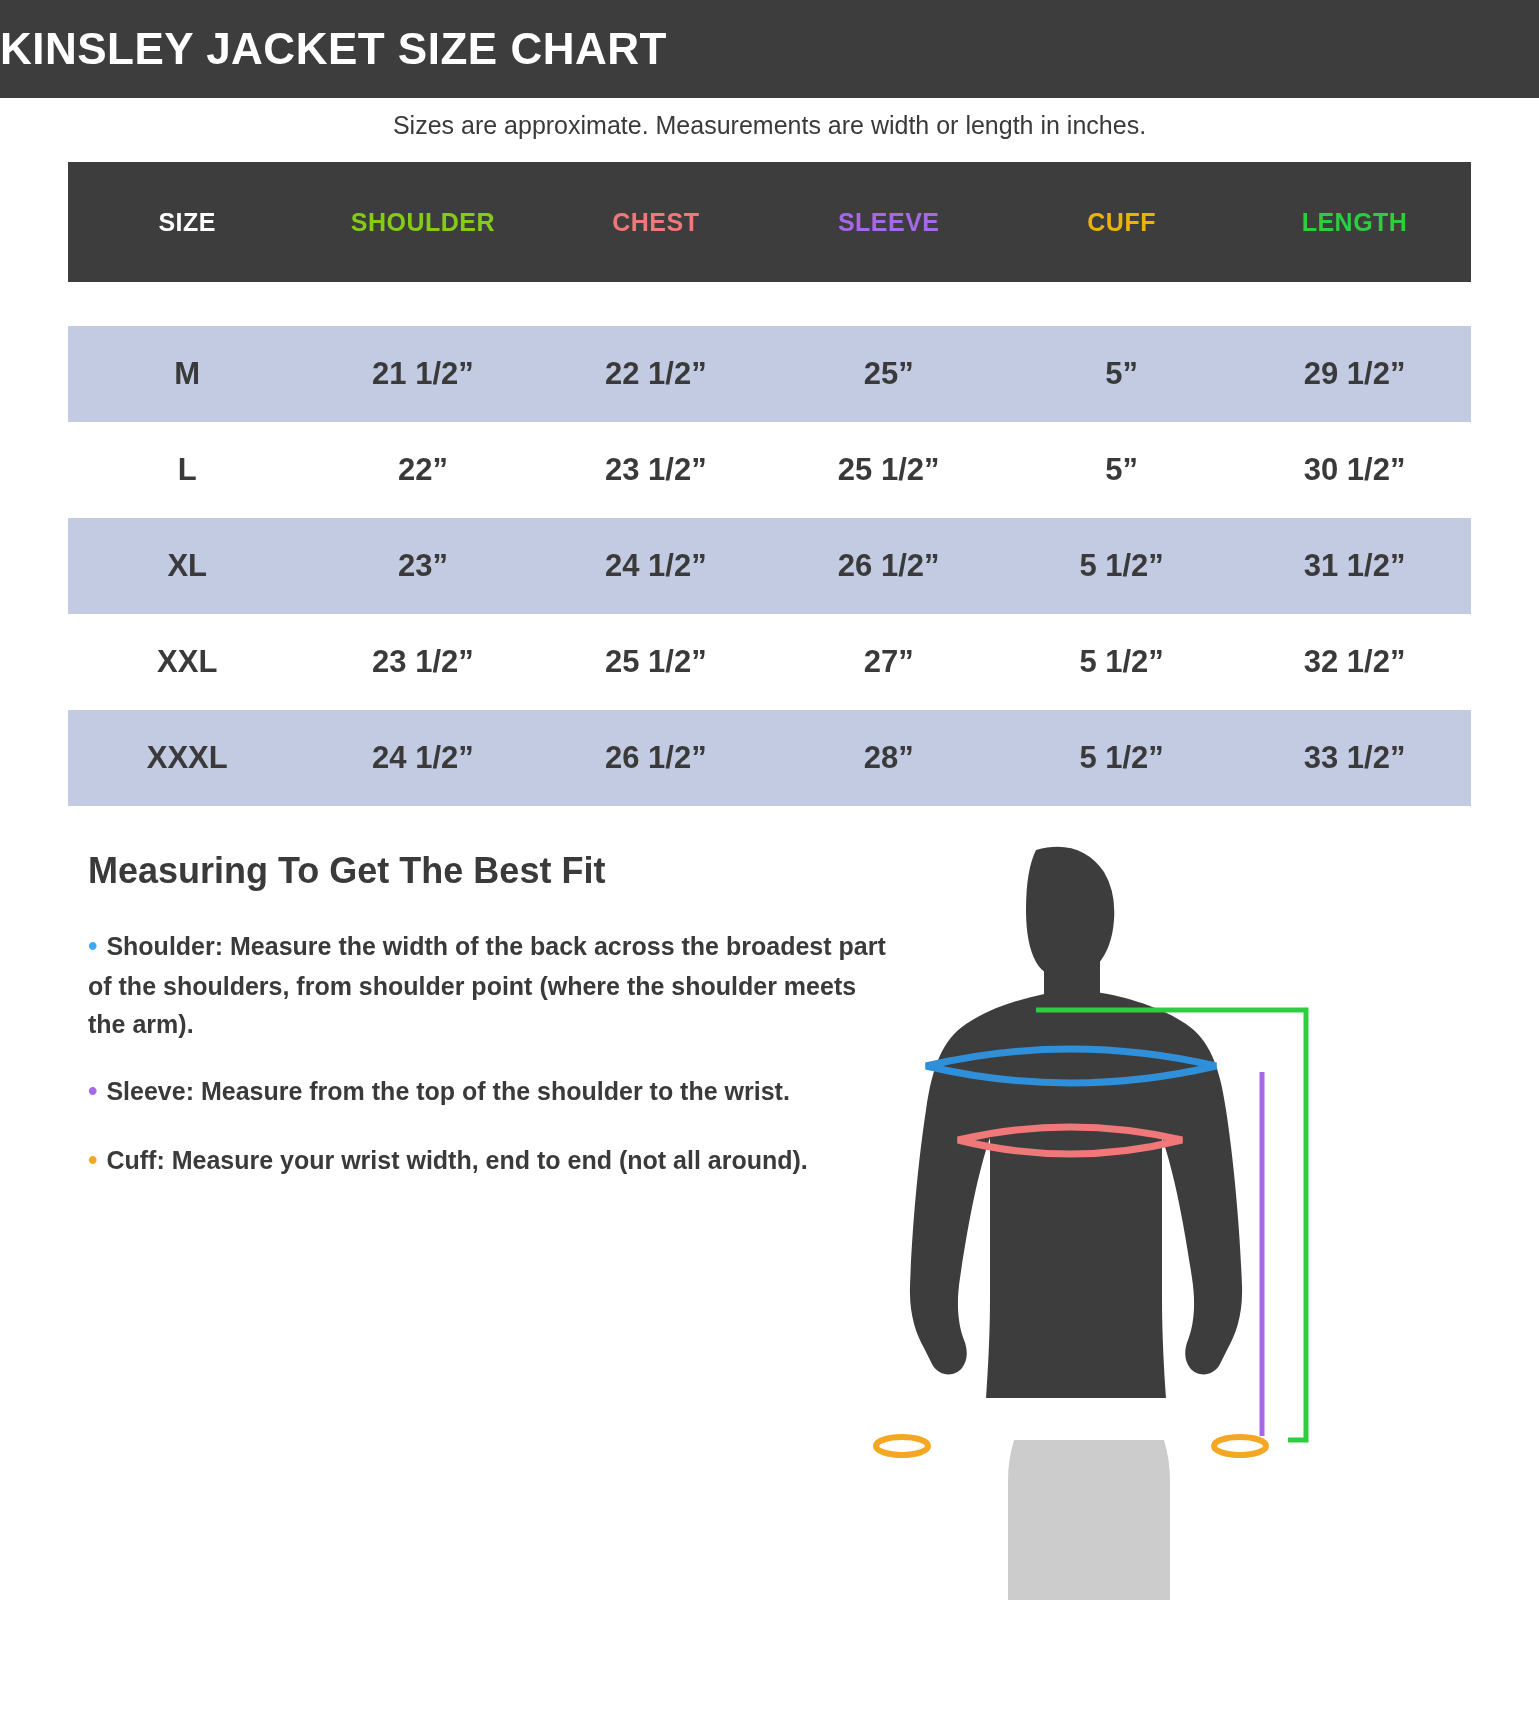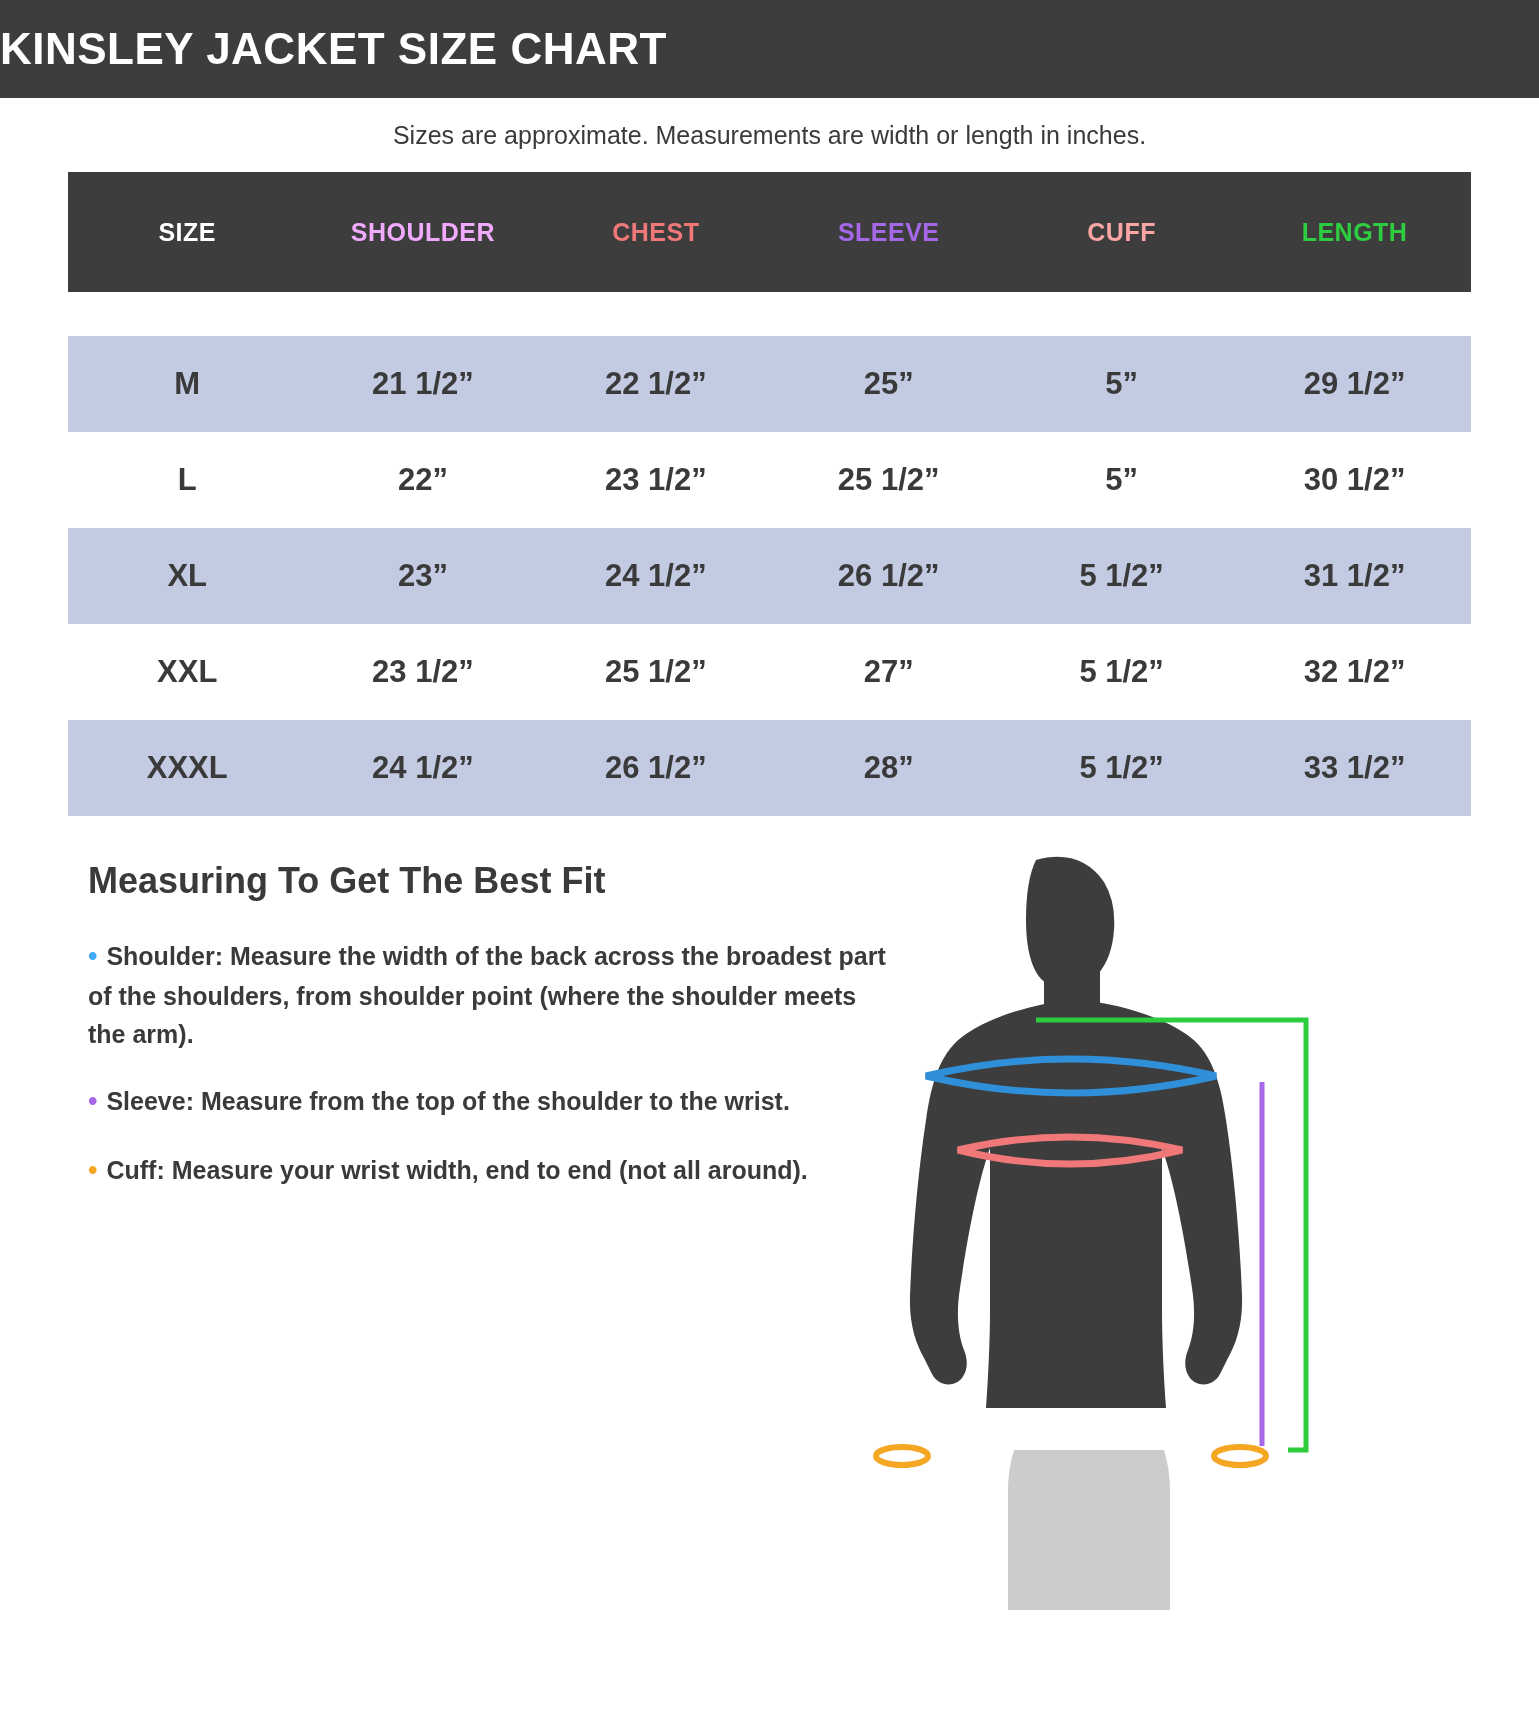--- a/index.html
+++ b/index.html
@@ -37,7 +37,7 @@
     text-align: center;
     font-size: 25px;
     color: #3a3a3a;
-    padding: 23px 0 22px 0;
+    padding: 13px 0 22px 0;
   }
 
   

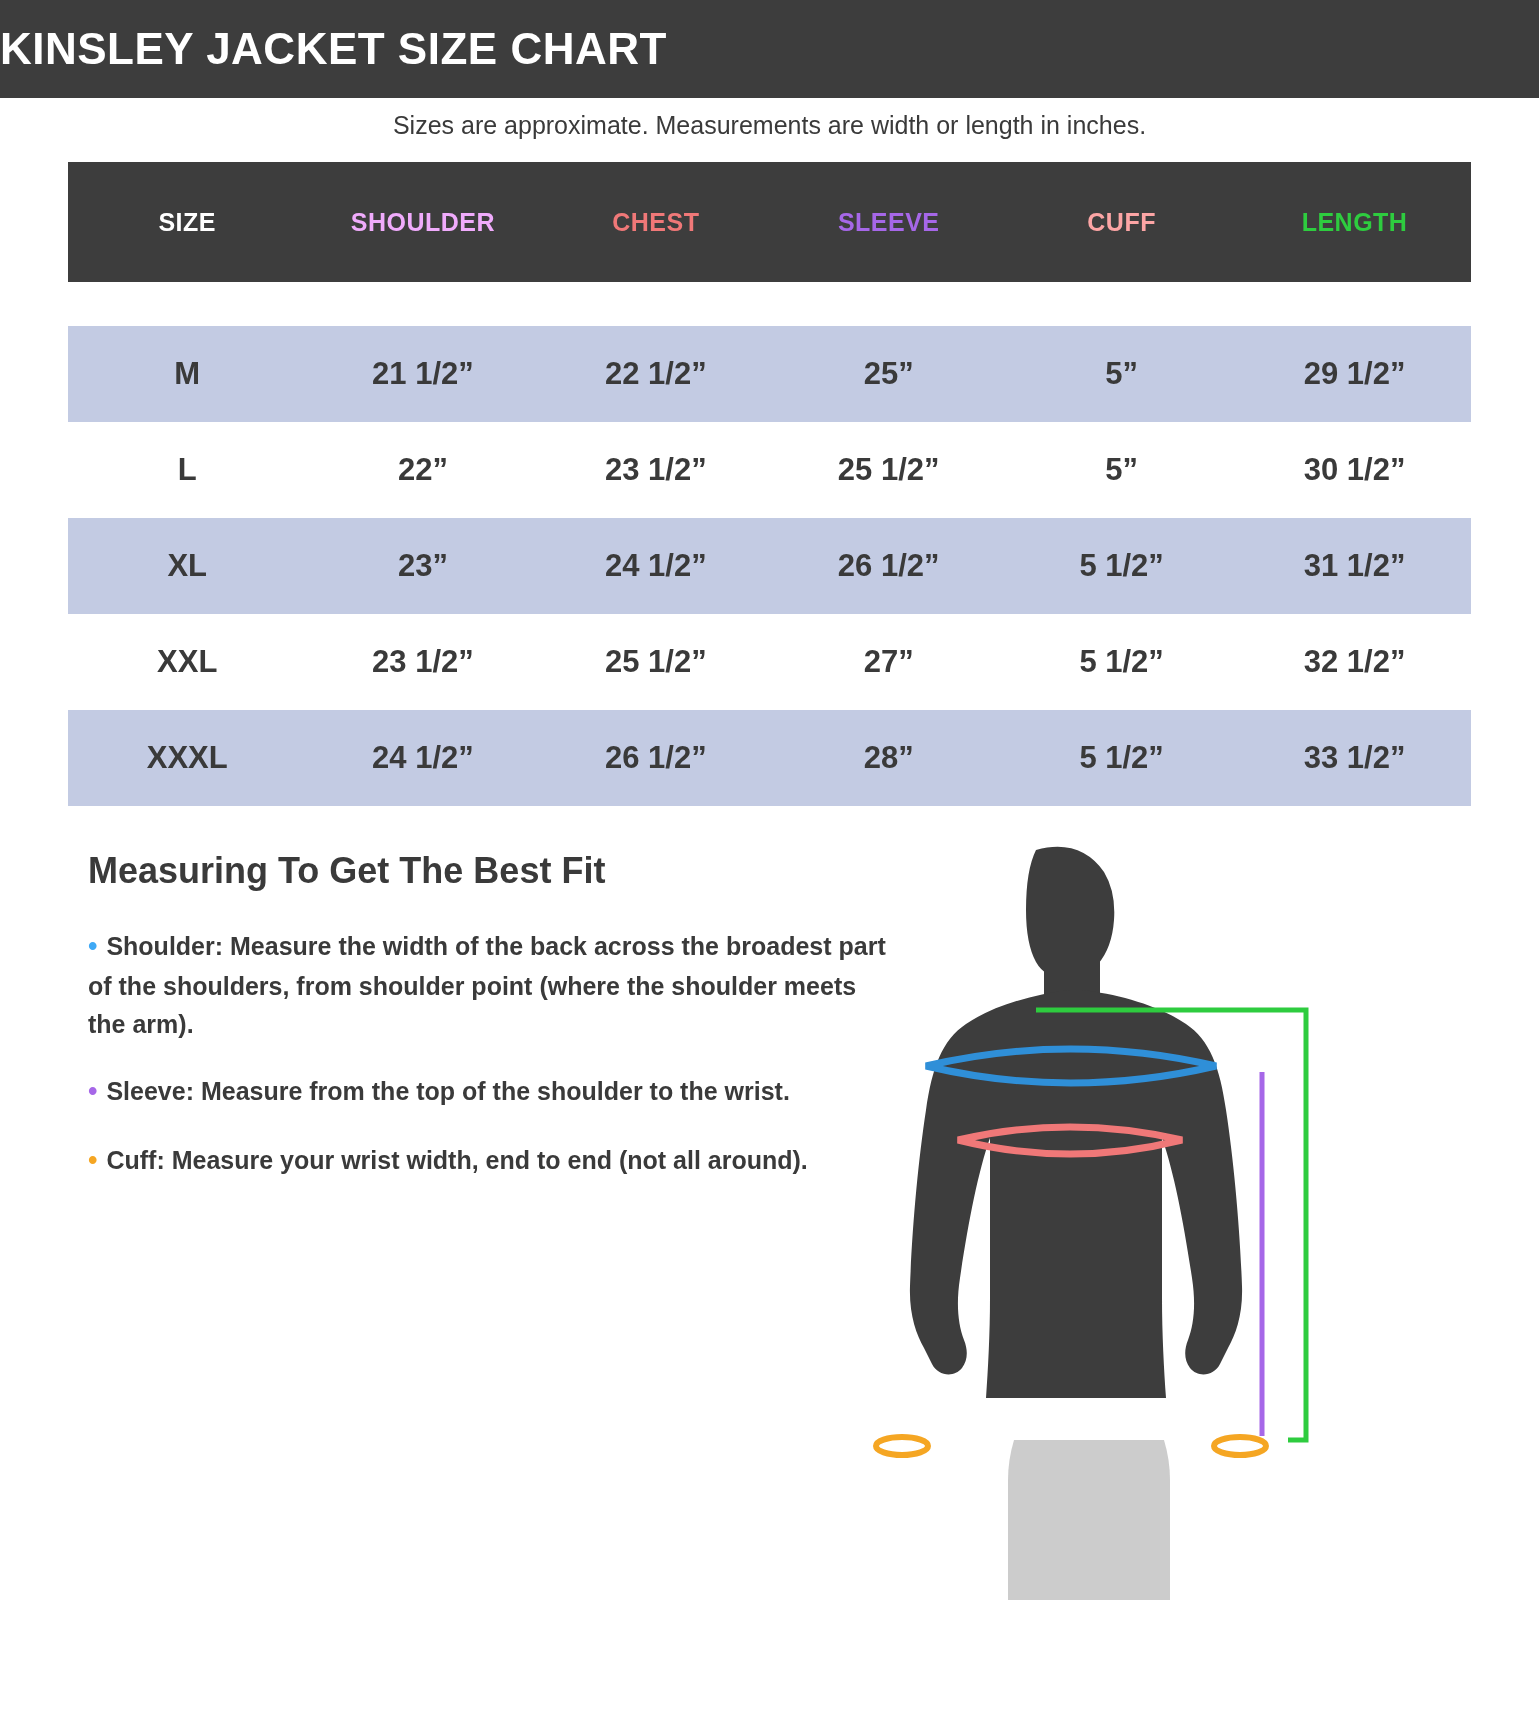--- a/index.html
+++ b/index.html
@@ -137,7 +137,7 @@
     <thead>
       <tr>
         <th class="col-size" style="color: rgb(255, 255, 255);">SIZE</th>
-        <th class="col-other" style="color: #f0abfc;">SHOULDER</th>
+        <th class="col-other" style="color: #84cc16;">SHOULDER</th>
         <th class="col-other" style="color: rgb(240, 120, 120);">CHEST</th>
         <th class="col-other" style="color: rgb(166, 103, 232);">SLEEVE</th>
         <th class="col-other" style="color: #fca5a5;">CUFF</th>

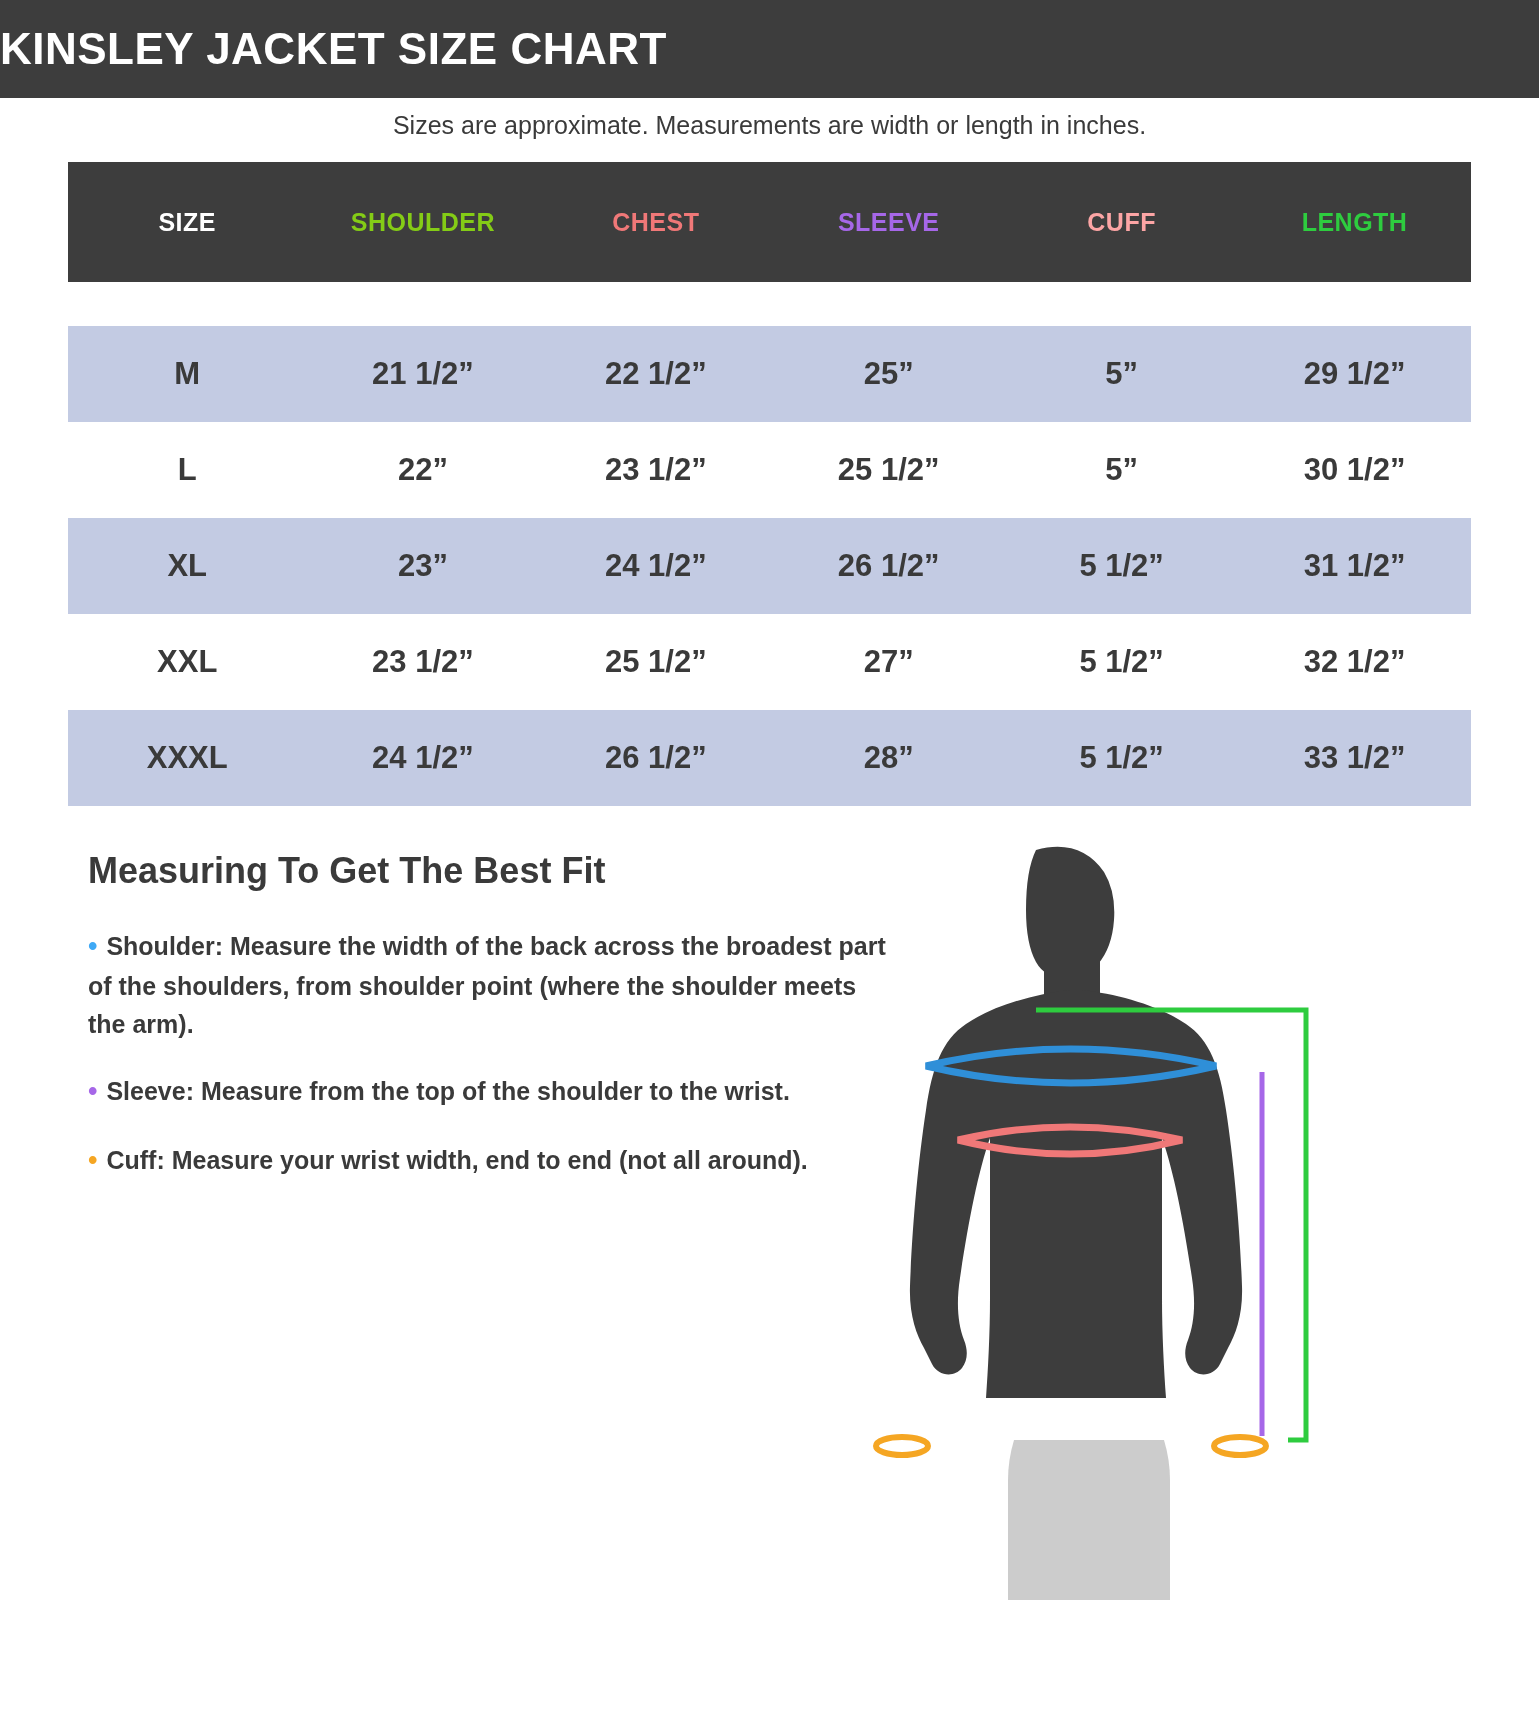--- a/index.html
+++ b/index.html
@@ -140,7 +140,7 @@
         <th class="col-other" style="color: #84cc16;">SHOULDER</th>
         <th class="col-other" style="color: rgb(240, 120, 120);">CHEST</th>
         <th class="col-other" style="color: rgb(166, 103, 232);">SLEEVE</th>
-        <th class="col-other" style="color: #fca5a5;">CUFF</th>
+        <th class="col-other" style="color: #eab308;">CUFF</th>
         <th class="col-other" style="color: rgb(46, 204, 63);">LENGTH</th>
       </tr>
     </thead>

